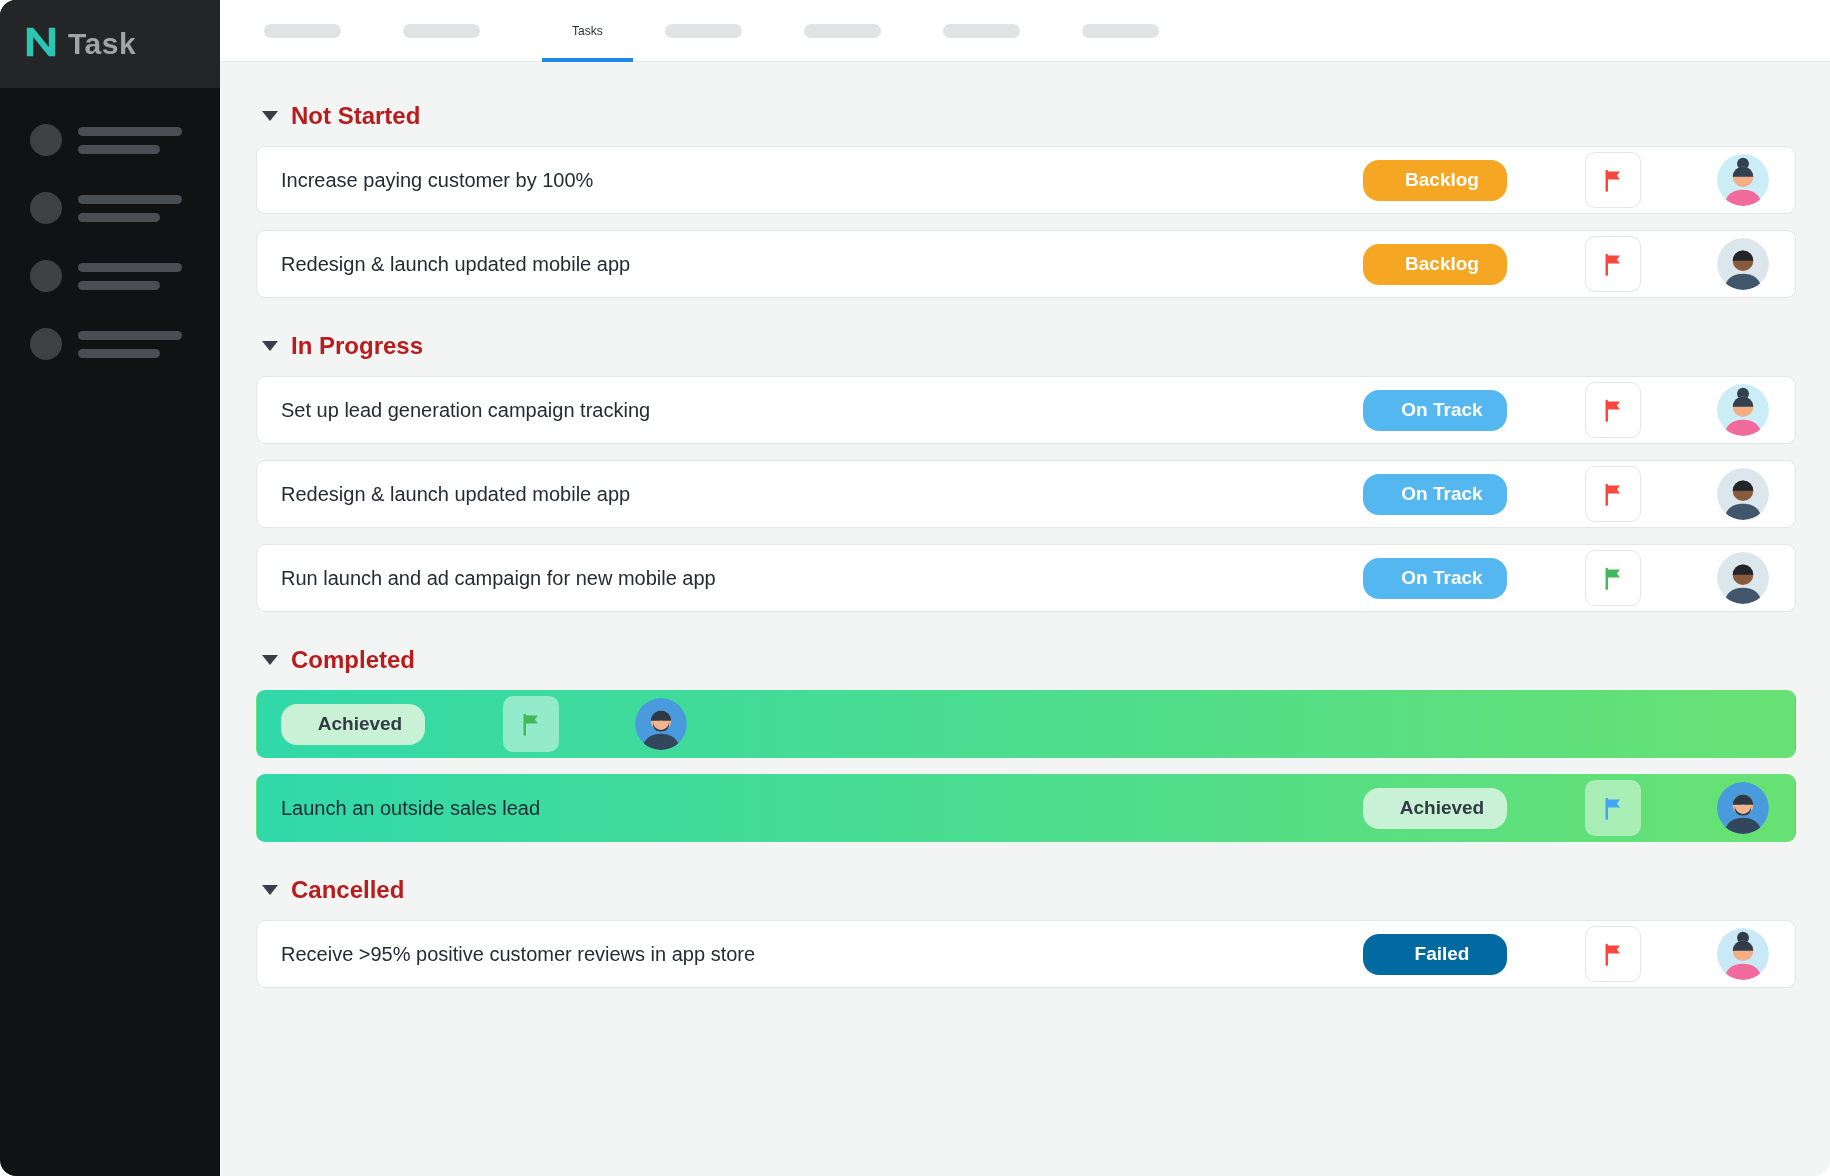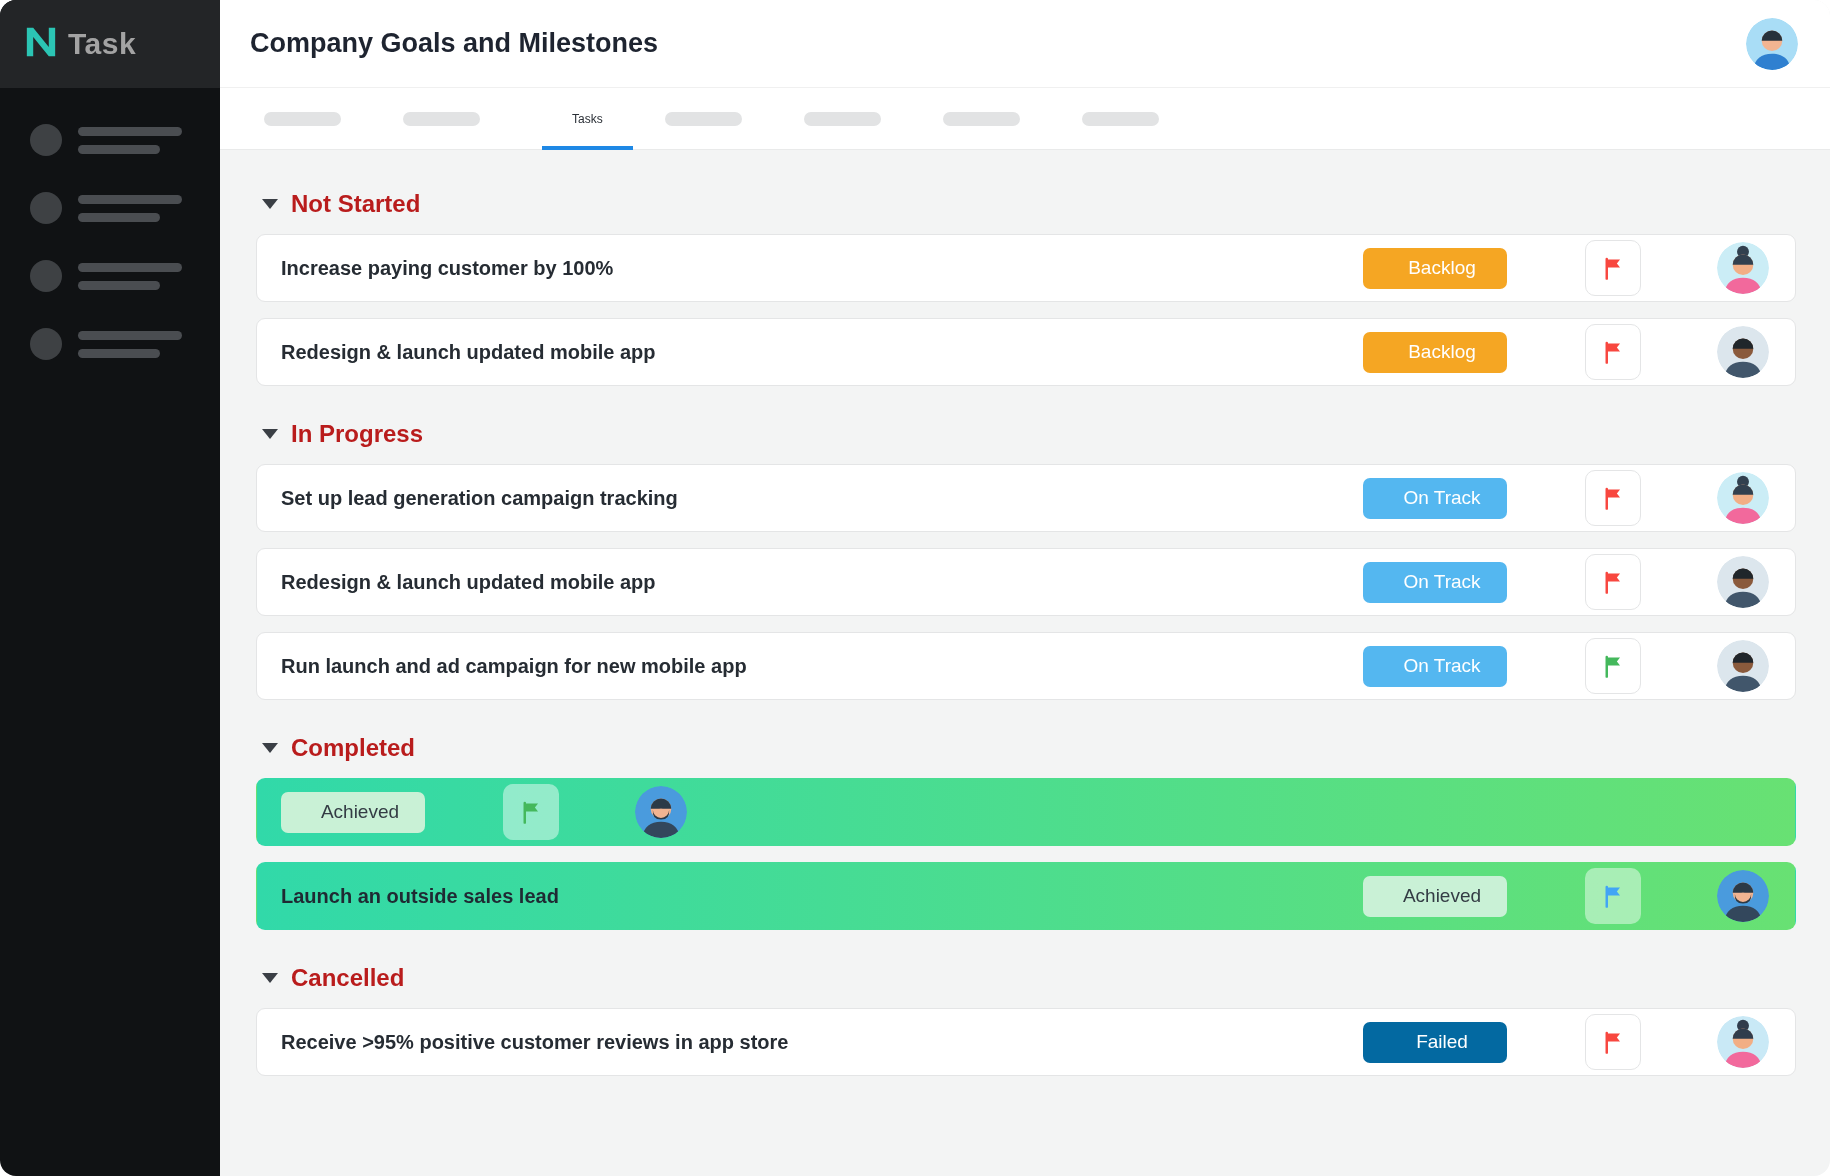--- a/index.html
+++ b/index.html
@@ -92,24 +92,6 @@
 
   <main class="main">
 
-    <header class="header">
-      <h1 class="title">Company Goals and Milestones</h1>
-      <div class="header-avatar"><svg viewBox="0 0 48 48" width="100%" height="100%" aria-hidden="true">
-    <defs>
-              <clipPath id="av0">
-                <circle cx="24" cy="24" r="24"></circle>
-              </clipPath>
-            </defs>
-    <circle cx="24" cy="24" r="24" fill="#a9ddf6"></circle>
-    <g clip-path="url(#av0)">
-
-      <path d="M7 49 C7 38 14 33 24 33 C34 33 41 38 41 49 Z" fill="#2f80d0"></path>
-      <circle cx="24" cy="21" r="9.5" fill="#f2b491"></circle>
-      <path d="M14.5 21 a9.5 9.5 0 0 1 19 0 z" fill="#27313b"></path>
-
-    </g>
-  </svg></div>
-    </header>
 
     <nav class="tabbar">
       <div class="tab-pill"></div>

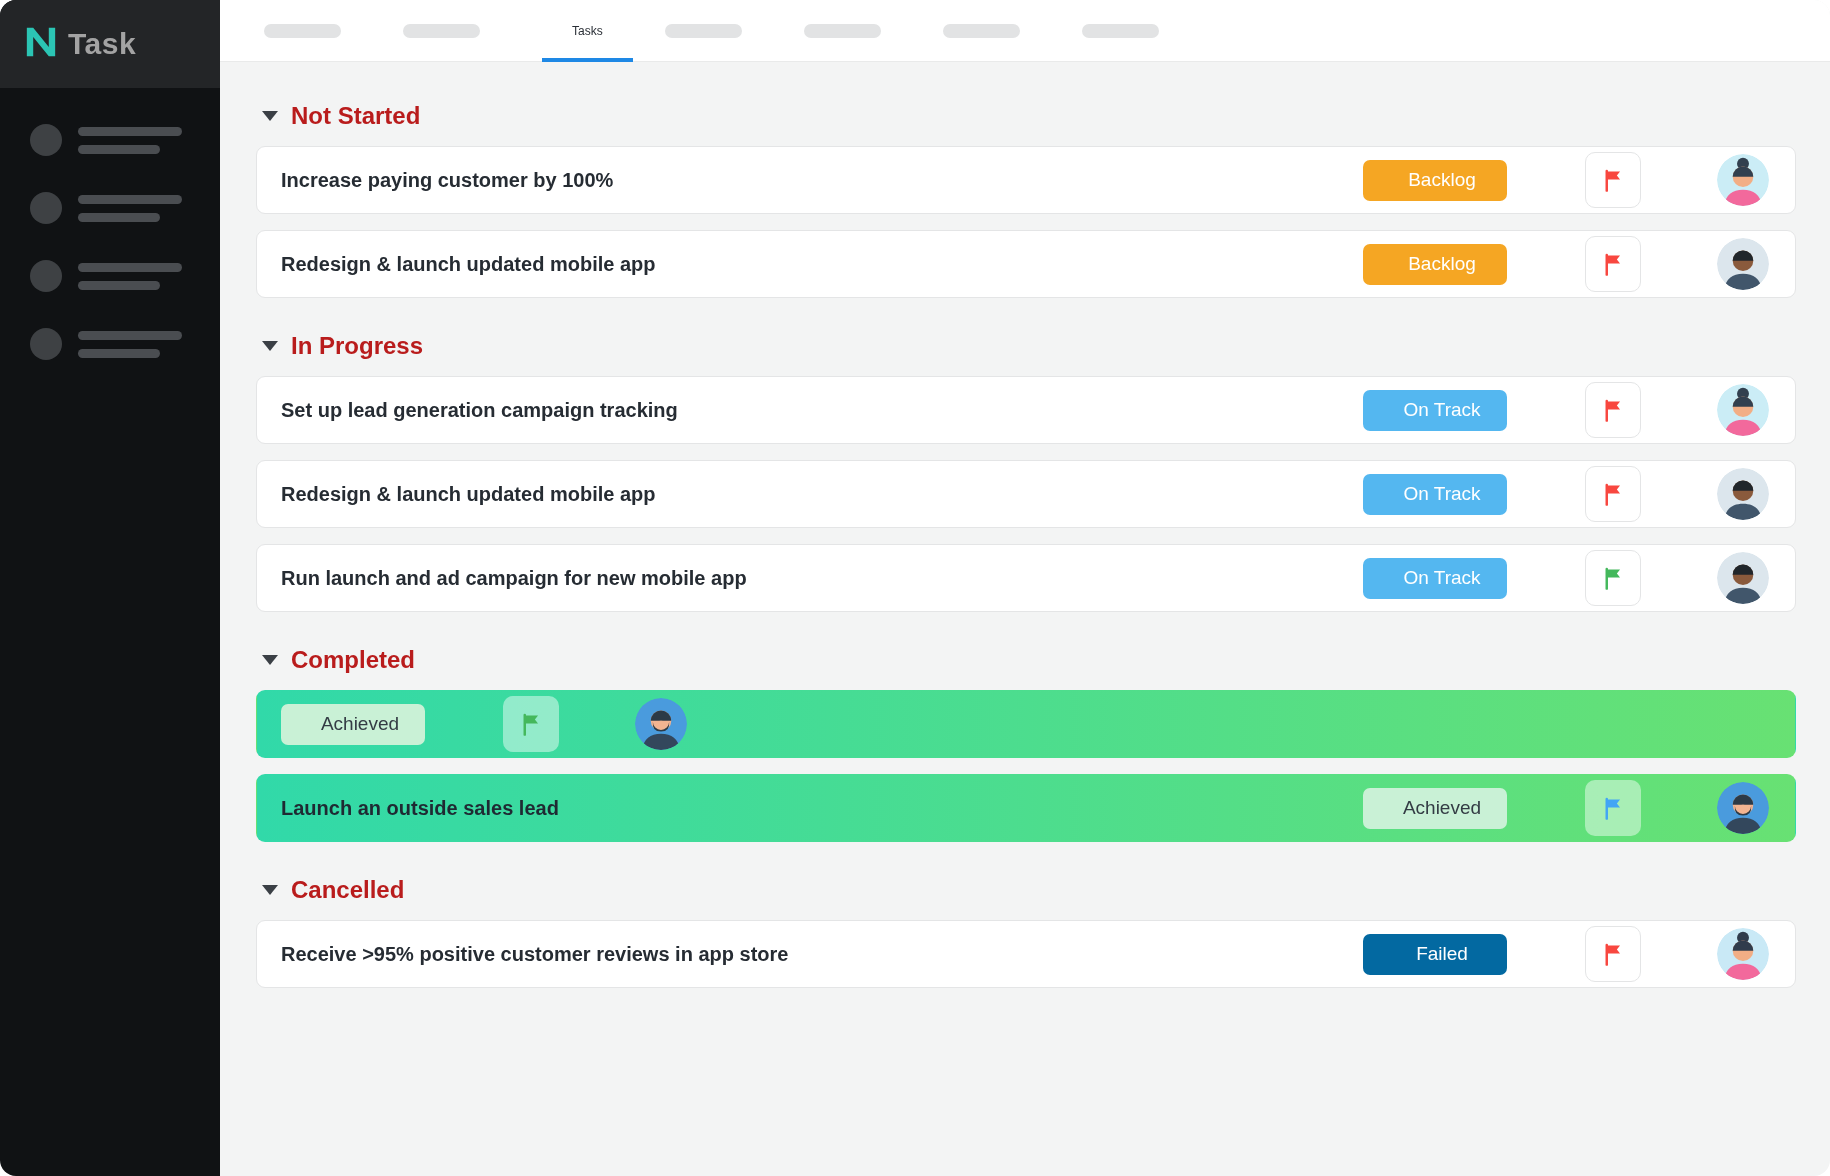--- a/index.html
+++ b/index.html
@@ -35,7 +35,7 @@
   .section-title { font-size:24px; font-weight:bold; color:#b91c1c; }
 
   .task-row { height:68px; background:#ffffff; border:1px solid #e4e5e6; border-radius:9px; display:flex; align-items:center; padding:0 26px 0 24px; margin-bottom:16px; }
-  .task-title { flex:1; font-size:20px; color:#262c33; min-width:0; white-space:nowrap; overflow:hidden; text-overflow:ellipsis;font-weight:bold; }
+  .task-title { flex:1; font-size:20px; color:#262c33; min-width:0; white-space:nowrap; overflow:hidden; text-overflow:ellipsis; }
   .status-badge { width:144px; height:41px; border-radius:7px; display:flex; align-items:center; justify-content:center; font-size:19px; font-weight:400; flex-shrink:0; cursor:pointer;padding-left:14px; }
   .flag-box { width:56px; height:56px; background:#ffffff; border:1px solid #e4e5e6; border-radius:10px; display:flex; align-items:center; justify-content:center; margin-left:78px; flex-shrink:0; cursor:pointer; }
   .avatar { width:52px; height:52px; border-radius:50%; overflow:hidden; margin-left:76px; flex-shrink:0; cursor:pointer; }

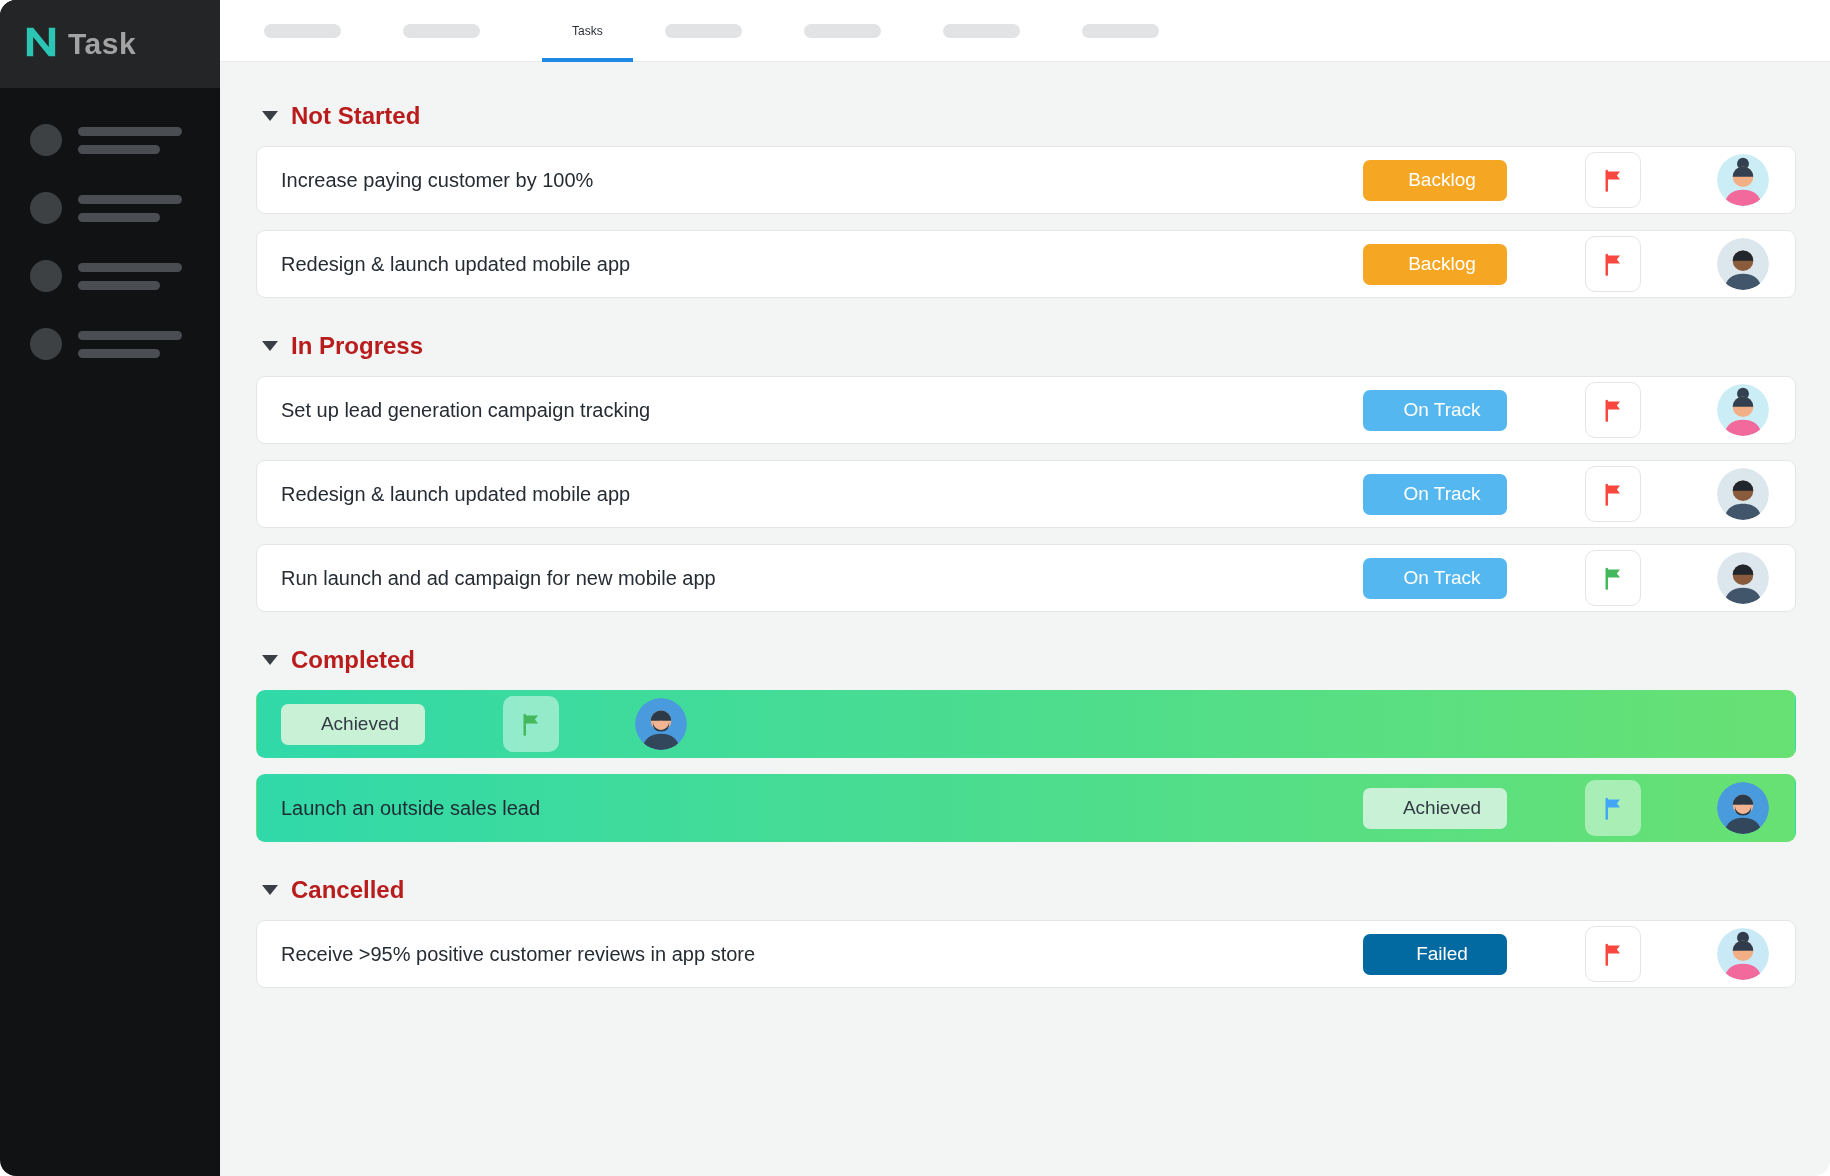--- a/index.html
+++ b/index.html
@@ -36,7 +36,7 @@
 
   .task-row { height:68px; background:#ffffff; border:1px solid #e4e5e6; border-radius:9px; display:flex; align-items:center; padding:0 26px 0 24px; margin-bottom:16px; }
   .task-title { flex:1; font-size:20px; color:#262c33; min-width:0; white-space:nowrap; overflow:hidden; text-overflow:ellipsis; }
-  .status-badge { width:144px; height:41px; border-radius:7px; display:flex; align-items:center; justify-content:center; font-size:19px; font-weight:400; flex-shrink:0; cursor:pointer;padding-left:14px; }
+  .status-badge { width:144px; height:41px; border-radius:16px; display:flex; align-items:center; justify-content:center; font-size:19px; font-weight:700; flex-shrink:0; cursor:pointer;padding-left:14px; }
   .flag-box { width:56px; height:56px; background:#ffffff; border:1px solid #e4e5e6; border-radius:10px; display:flex; align-items:center; justify-content:center; margin-left:78px; flex-shrink:0; cursor:pointer; }
   .avatar { width:52px; height:52px; border-radius:50%; overflow:hidden; margin-left:76px; flex-shrink:0; cursor:pointer; }
 

